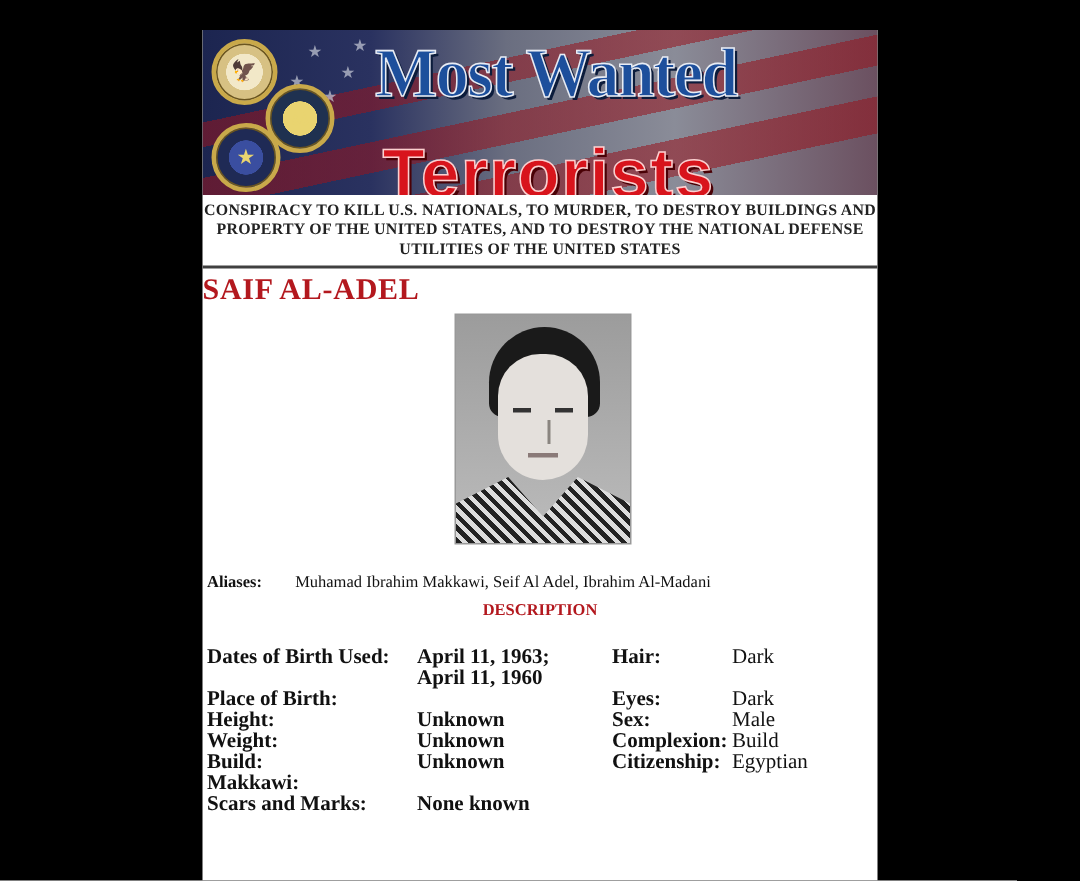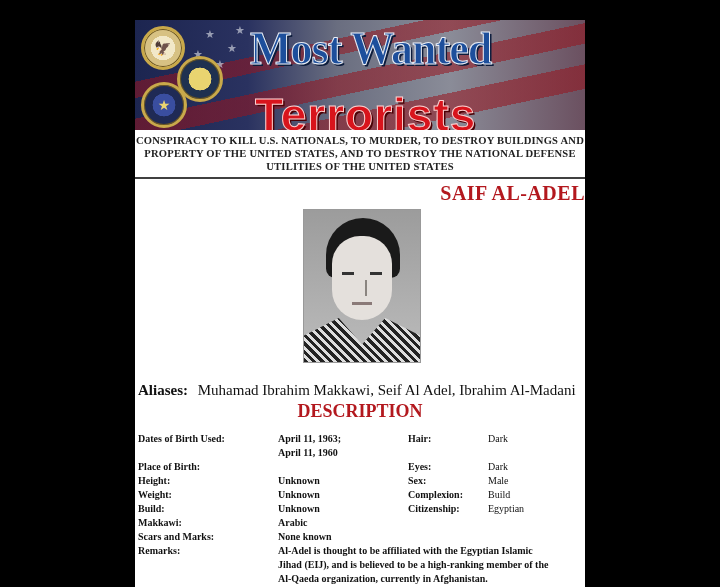--- a/index.html
+++ b/index.html
@@ -18,7 +18,7 @@
   .title1 { position:absolute; left:115px; top:6px; font-family:"Liberation Serif", serif; font-weight:bold; font-size:44px; line-height:46px; color:#1d4f9c; letter-spacing:-1px; -webkit-text-stroke:1px #e8ecf4; text-shadow:2px 2px 0 #0c1c3c; white-space:nowrap; transform:scaleY(1.05); }
   .title2 { position:absolute; left:120px; top:55px; font-family:"Liberation Sans", sans-serif; font-weight:bold; font-size:46px; line-height:48px; color:#d8141c; letter-spacing:1px; -webkit-text-stroke:1px #fbd0d0; text-shadow:2px 2px 0 #4a0005; white-space:nowrap;margin-top:16px; }
   .charges { position:absolute; left:0; top:110px; width:450px; height:49px; border-bottom:2px solid #404040; text-align:center; font-weight:bold; font-size:10.6px; line-height:13px; color:#222; padding-top:4px; box-sizing:border-box; letter-spacing:0.2px; }
-  .name { position:absolute; left:0; top:162px; width:450px; text-align:right; font-weight:bold; font-size:20px; color:#b3181e; letter-spacing:0.5px; }
+  .name { position:absolute; left:0; top:162px; width:450px; text-align:left; font-weight:bold; font-size:20px; color:#b3181e; letter-spacing:0.5px; }
   .photo { position:absolute; left:168px; top:189px; width:116px; height:152px; border:1px solid #999; background:linear-gradient(180deg,#9c9c9c,#bcbcbc); overflow:hidden; }
   .photo .hair { position:absolute; left:22px; top:8px; width:74px; height:60px; background:#1a1a1a; border-radius:40px 40px 10px 10px; }
   .photo .face { position:absolute; left:28px; top:26px; width:60px; height:84px; background:#e4e0dc; border-radius:28px 28px 30px 30px; }

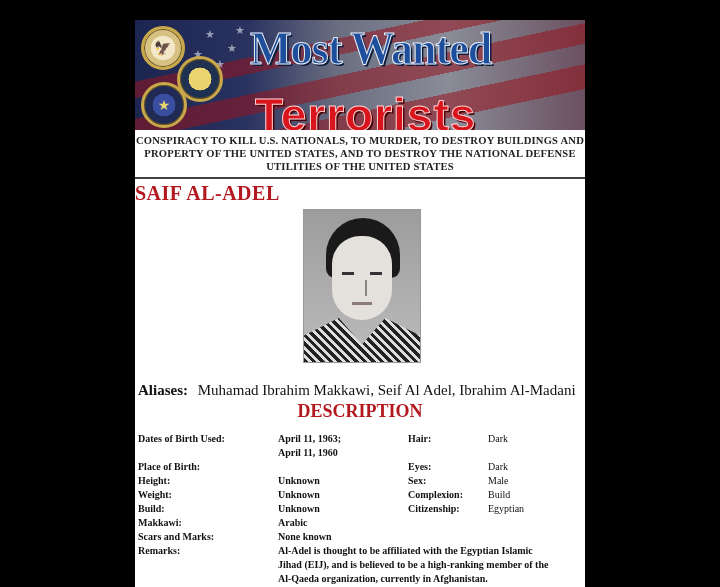--- a/index.html
+++ b/index.html
@@ -27,7 +27,7 @@
   .photo .mouth { position:absolute; left:48px; top:92px; width:20px; height:3px; background:#8a7a78; }
   .photo .collar { position:absolute; left:0; bottom:0; width:116px; height:44px; background:repeating-linear-gradient(45deg,#222 0 3px,#ddd 3px 6px); clip-path:polygon(0 40%,30% 0,50% 60%,70% 0,100% 40%,100% 100%,0 100%); }
   .photo .shirt { position:absolute; left:34px; bottom:0; width:48px; height:38px; background:#f2f2f2; clip-path:polygon(0 0,50% 70%,100% 0,100% 100%,0 100%); }
-  .aliases { position:absolute; left:3px; top:362px; font-size:15px; color:#111; white-space:nowrap; }
+  .aliases { position:absolute; left:3px; top:362px; font-size:11px; color:#111; white-space:nowrap; }
   .aliases .lbl { font-weight:bold; display:inline-block; width:56px; }
   .desc-head { position:absolute; left:0; top:381px; width:450px; text-align:center; font-weight:bold; font-size:18px; color:#b3181e; }
   .details { position:absolute; left:3px; top:412px; width:445px; font-size:10px; line-height:14px; color:#111; }

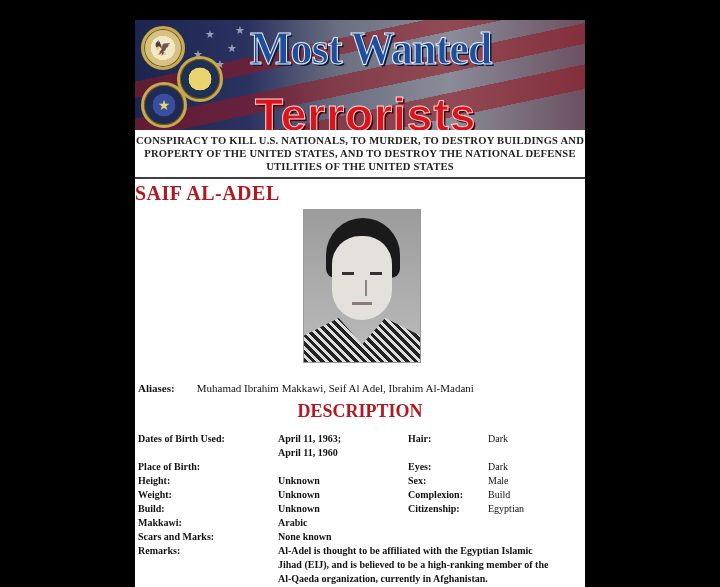--- a/index.html
+++ b/index.html
@@ -29,7 +29,7 @@
   .photo .shirt { position:absolute; left:34px; bottom:0; width:48px; height:38px; background:#f2f2f2; clip-path:polygon(0 0,50% 70%,100% 0,100% 100%,0 100%); }
   .aliases { position:absolute; left:3px; top:362px; font-size:11px; color:#111; white-space:nowrap; }
   .aliases .lbl { font-weight:bold; display:inline-block; width:56px; }
-  .desc-head { position:absolute; left:0; top:381px; width:450px; text-align:center; font-weight:bold; font-size:18px; color:#b3181e; }
+  .desc-head { position:absolute; left:0; top:381px; width:450px; text-align:center; font-weight:bold; font-size:11px; color:#b3181e; }
   .details { position:absolute; left:3px; top:412px; width:445px; font-size:10px; line-height:14px; color:#111; }
   .row { position:relative; min-height:14px; }
   .c1 { position:absolute; left:0; font-weight:bold; }

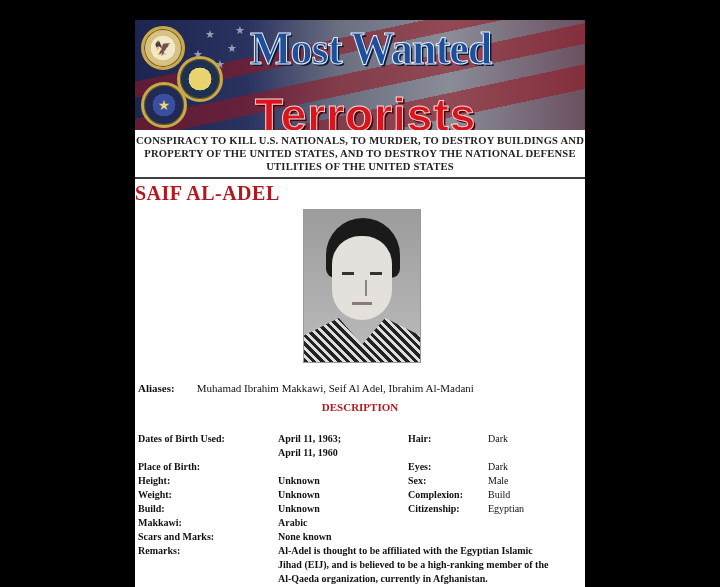--- a/index.html
+++ b/index.html
@@ -30,7 +30,7 @@
   .aliases { position:absolute; left:3px; top:362px; font-size:11px; color:#111; white-space:nowrap; }
   .aliases .lbl { font-weight:bold; display:inline-block; width:56px; }
   .desc-head { position:absolute; left:0; top:381px; width:450px; text-align:center; font-weight:bold; font-size:11px; color:#b3181e; }
-  .details { position:absolute; left:3px; top:412px; width:445px; font-size:10px; line-height:14px; color:#111; }
+  .details { position:absolute; left:3px; top:412px; width:445px; font-size:14px; line-height:14px; color:#111; }
   .row { position:relative; min-height:14px; }
   .c1 { position:absolute; left:0; font-weight:bold; }
   .c2 { position:absolute; left:140px; width:272px;font-weight:bold; }

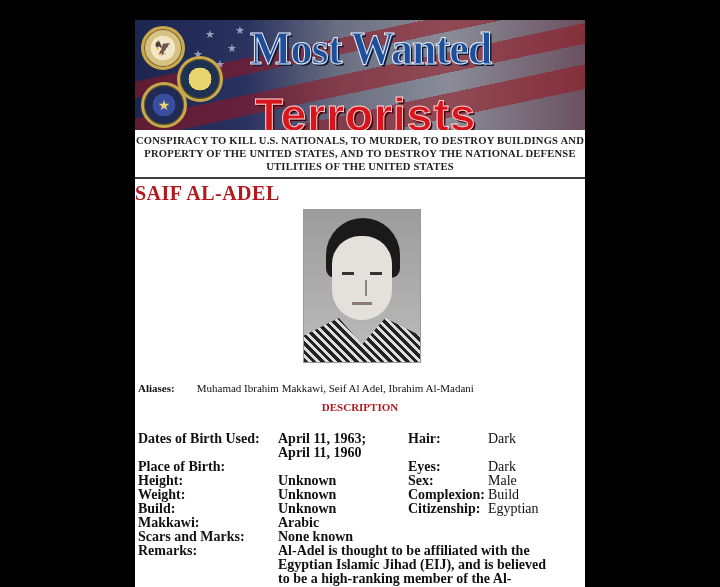--- a/index.html
+++ b/index.html
@@ -115,7 +115,6 @@
     </div>
     <div class="row">
       <span class="c1">Makkawi:</span>
-      <span class="c2">Arabic</span>
     </div>
     <div class="row">
       <span class="c1">Scars and Marks:</span>

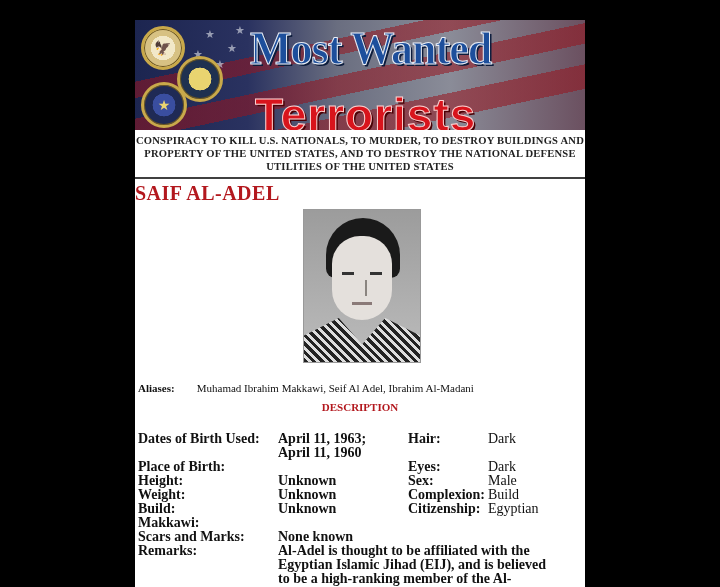--- a/index.html
+++ b/index.html
@@ -120,10 +120,6 @@
       <span class="c1">Scars and Marks:</span>
       <span class="c2">None known</span>
     </div>
-    <div class="row" style="height:42px">
-      <span class="c1">Remarks:</span>
-      <span class="c2">Al-Adel is thought to be affiliated with the Egyptian Islamic Jihad (EIJ), and is believed to be a high-ranking member of the Al-Qaeda organization, currently in Afghanistan.</span>
-    </div>
   </div>
 </div>
 

